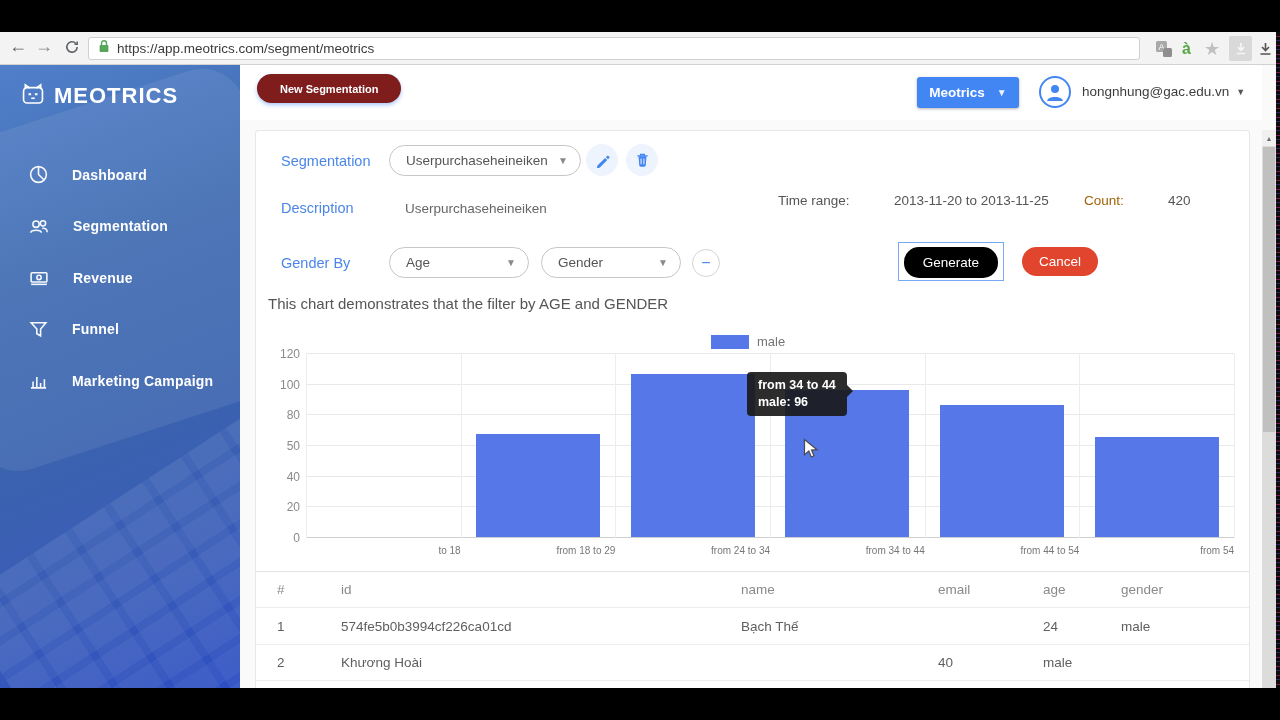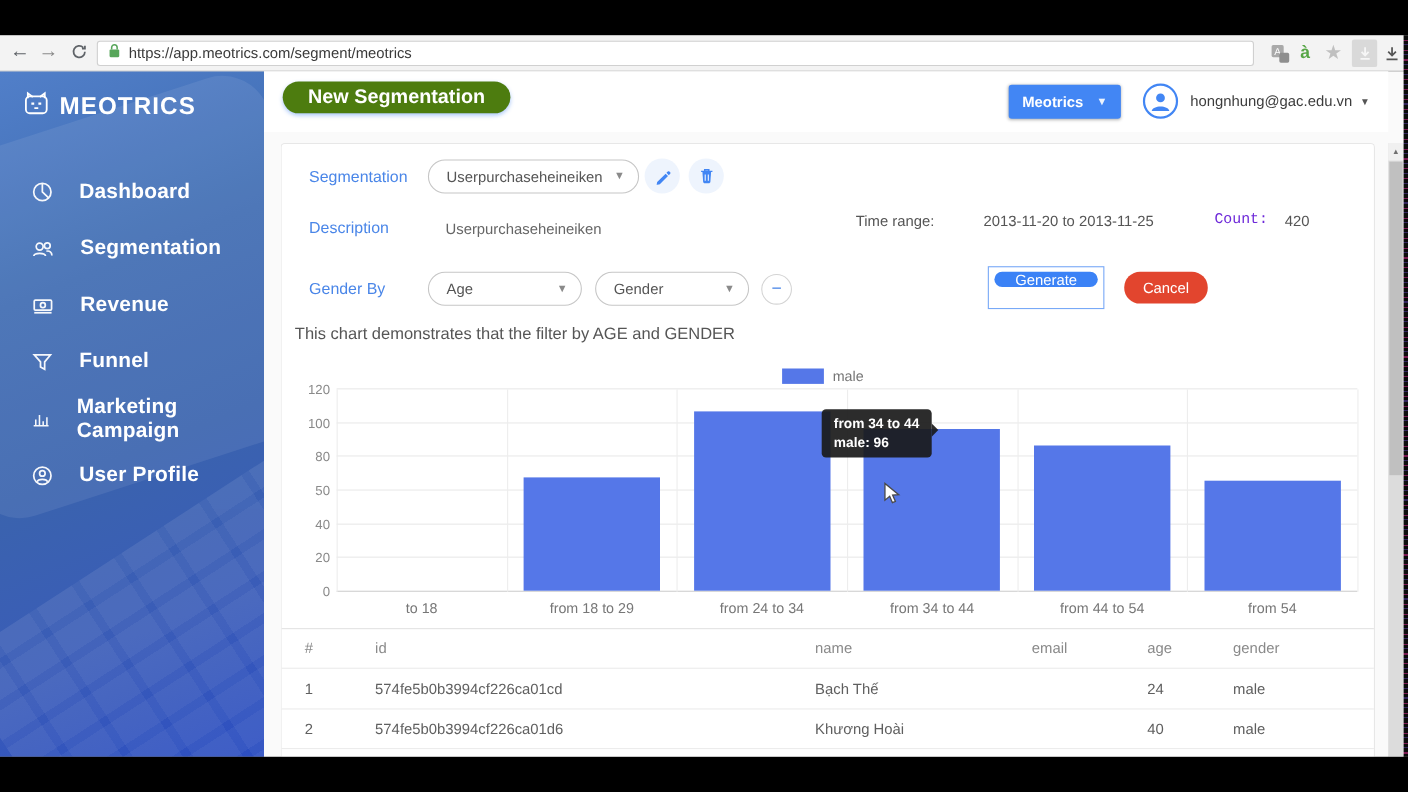--- a/index.html
+++ b/index.html
@@ -35,8 +35,8 @@
   
   .content { position:absolute; left:240px; top:0; width:1022px; height:623px; background:#fafafa; }
   .content-header { position:absolute; top:0; left:0; width:100%; height:55px; background:#fff; }
-  .btn-new { position:absolute; left:17px; top:9px; height:29px; padding:0 23px; border:none; border-radius:15px; background:#4d7c0f;
-    color:#fff; font-weight:700; font-size:18px; font-family:inherit; display:flex; align-items:center; box-shadow:0 2px 4px rgba(66,134,244,.45); cursor:pointer; }
+  .btn-new { position:absolute; left:17px; top:9px; height:29px; padding:0 23px; border:none; border-radius:15px; background:#7f1d1d;
+    color:#fff; font-weight:700; font-size:11px; font-family:inherit; display:flex; align-items:center; box-shadow:0 2px 4px rgba(66,134,244,.45); cursor:pointer; }
   .btn-org { position:absolute; left:677px; top:12px; width:102px; height:31px; border:none; border-radius:3px; background:#4286f4;
     color:#fff; font-weight:700; font-size:13.5px; font-family:inherit; display:flex; align-items:center; justify-content:center; gap:12px; box-shadow:0 1px 3px rgba(0,0,0,.3); cursor:pointer; }
   .btn-org .caret { font-size:10px; opacity:.9; }

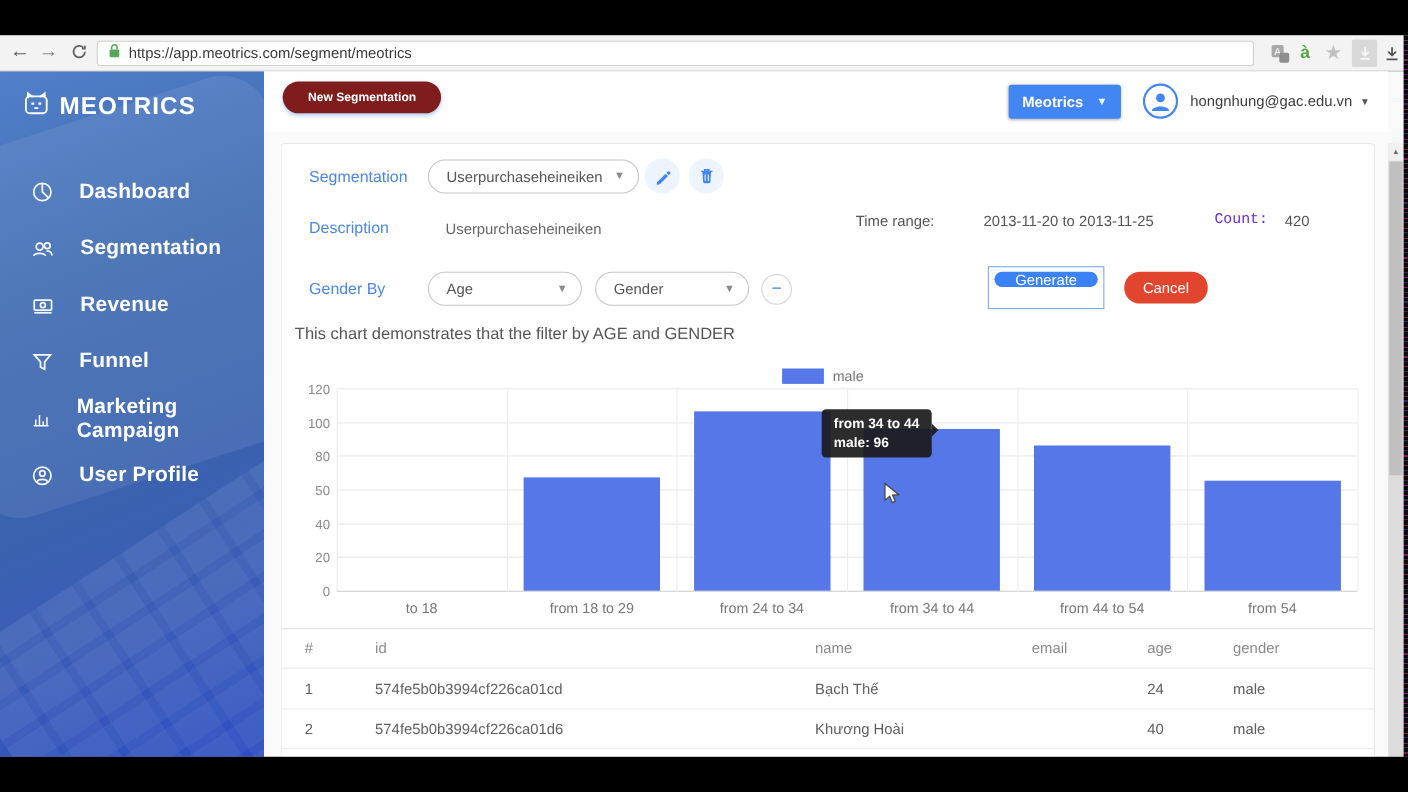--- a/index.html
+++ b/index.html
@@ -29,7 +29,7 @@
   .logo-text { font-size:22px; font-weight:800; letter-spacing:1px; }
   .nav-list { position:absolute; top:84px; left:0; right:0; list-style:none; }
   .nav-item { height:51.5px; display:flex; align-items:center; padding-left:28px; gap:23px; color:#fff; cursor:pointer; }
-  .nav-item span.lab { font-size:19px; font-weight:700; letter-spacing:.2px; }
+  .nav-item span.lab { font-size:14px; font-weight:700; letter-spacing:.2px; }
   .nav-item svg { opacity:.95; }
 
   

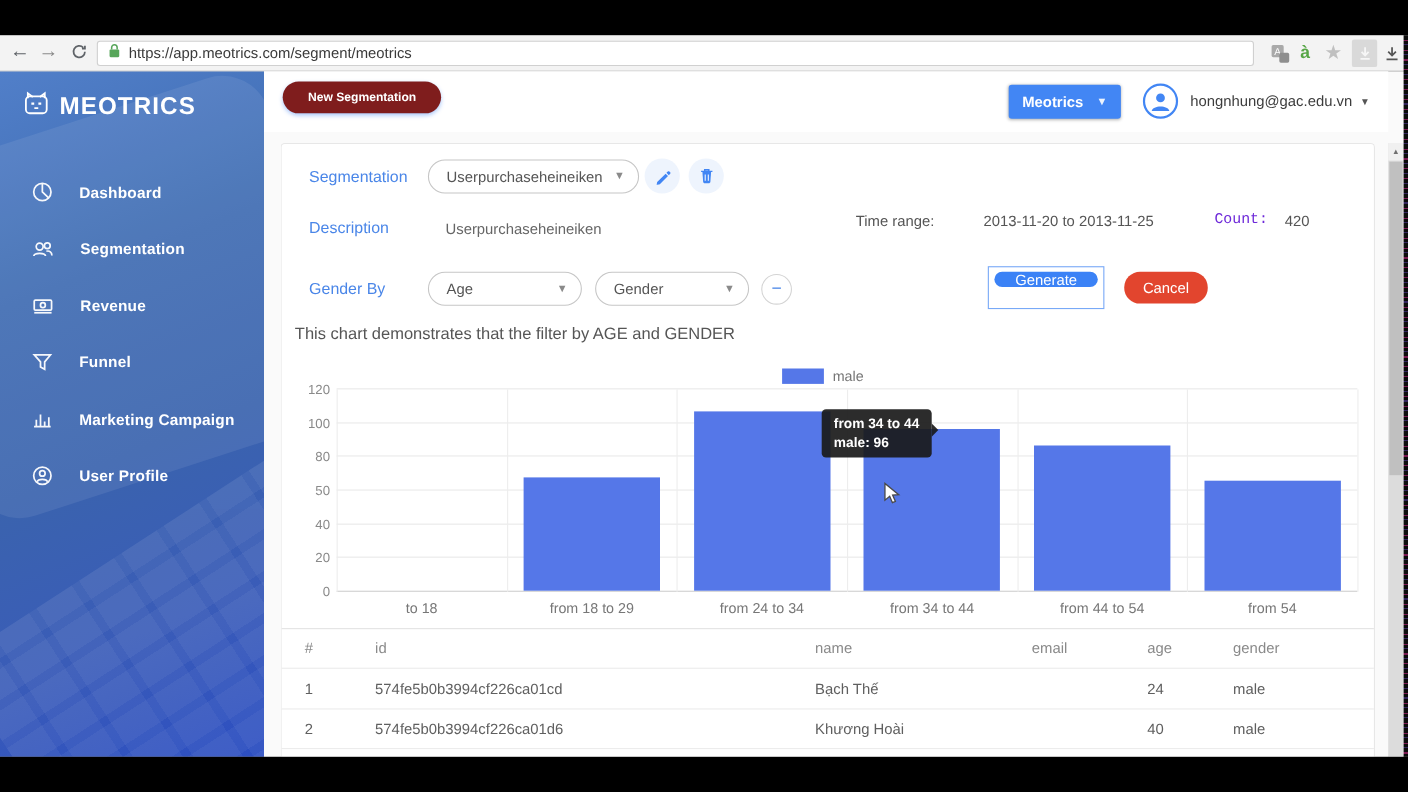--- a/index.html
+++ b/index.html
@@ -253,7 +253,7 @@
         <span class="gray-val" style="left:149px;top:70px;">Userpurchaseheineiken</span>
         <span class="gray-val" style="left:522px;top:62px;color:#555;">Time range:</span>
         <span class="gray-val" style="left:638px;top:62px;color:#555;">2013-11-20 to 2013-11-25</span>
-        <span class="gray-val" style="left:848px;top:62px;color:#6d28d9;font-family:Liberation Mono, monospace;">Count:</span>
+        <span class="gray-val" style="left:828px;top:62px;color:#a16207;">Count:</span>
         <span class="gray-val" style="left:912px;top:62px;color:#555;">420</span>
 
         <span class="lbl" style="left:25px;top:124px;">Gender By</span>

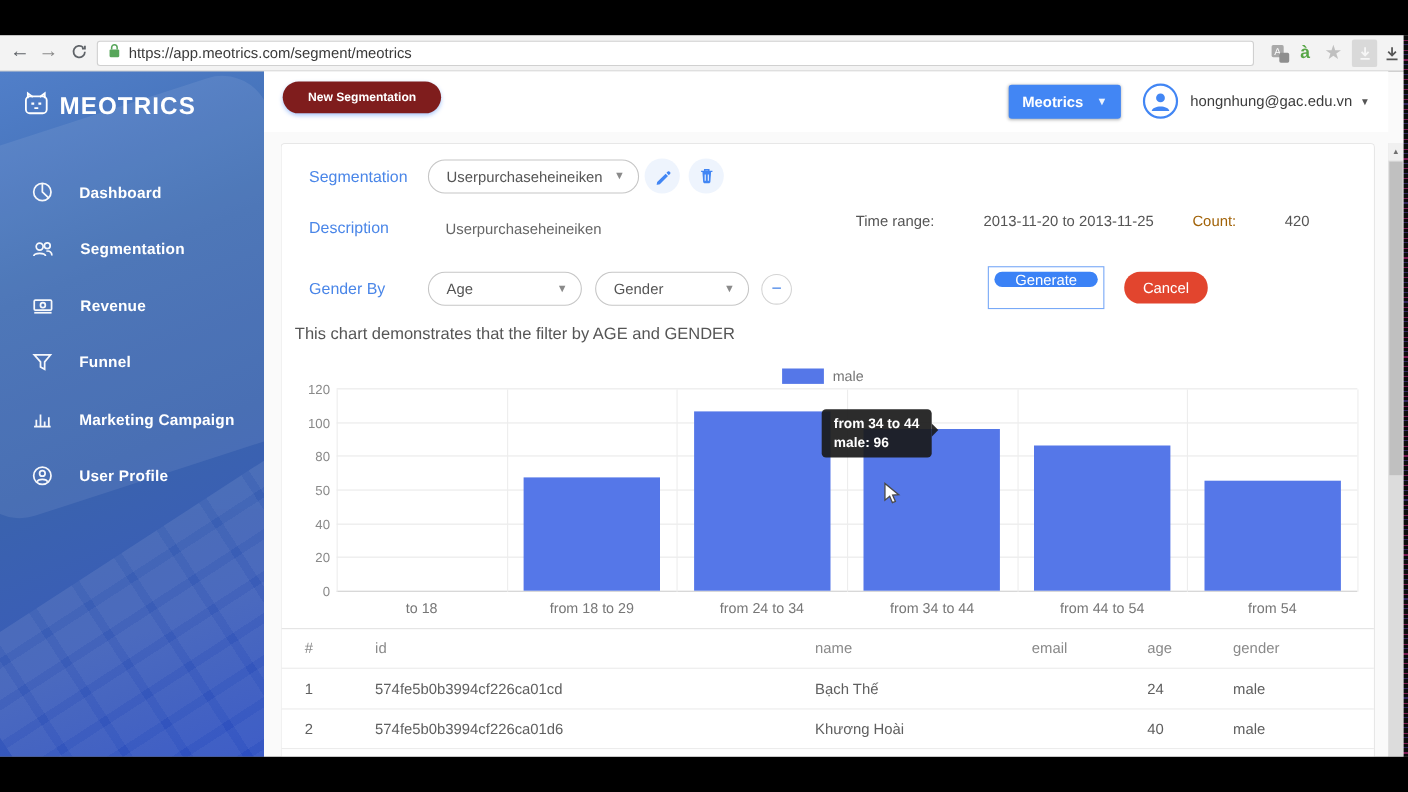--- a/index.html
+++ b/index.html
@@ -54,7 +54,7 @@
   .icon-circle { position:absolute; width:32px; height:32px; border-radius:50%; background:#eef4fd; display:flex; align-items:center; justify-content:center; cursor:pointer; }
   .minus-btn { position:absolute; width:28px; height:28px; border-radius:50%; background:#fff; border:1px solid #d4d4d4; color:#4a86e8;
     font-size:16px; display:flex; align-items:center; justify-content:center; cursor:pointer; }
-  .btn-generate { position:absolute; left:648px; top:116px; width:94px; height:14px; border:none; border-radius:15px; background:#3b82f6;
+  .btn-generate { position:absolute; left:648px; top:116px; width:94px; height:31px; border:none; border-radius:15px; background:#000000;
     color:#fff; font-size:13.5px; font-family:inherit; cursor:pointer; }
   .focus-box { position:absolute; left:642px; top:111px; width:106px; height:39px; border:1px solid #78a9f7; pointer-events:none; }
   .btn-cancel { position:absolute; left:766px; top:116px; width:76px; height:29px; border:none; border-radius:15px; background:#e2452e;

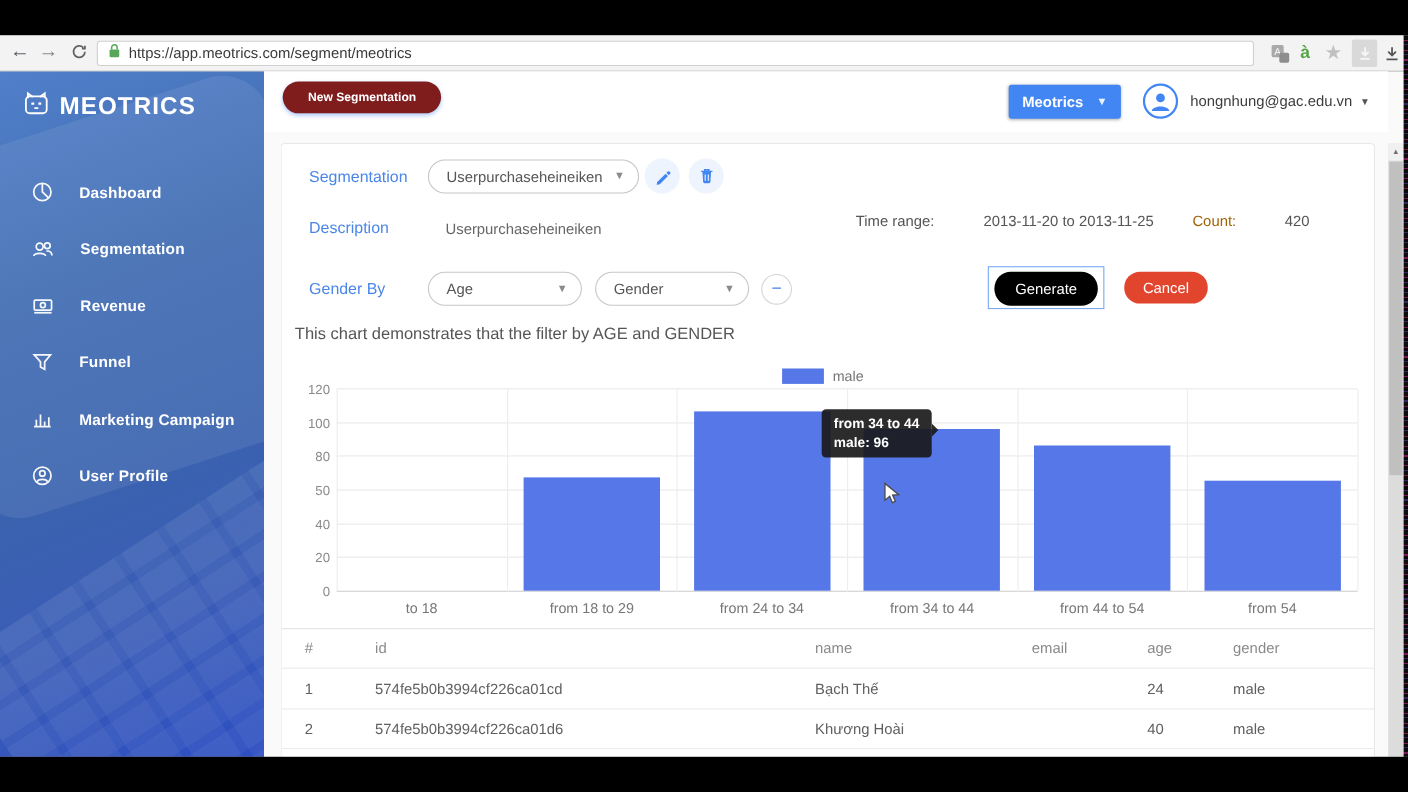--- a/index.html
+++ b/index.html
@@ -198,14 +198,6 @@
               <path d="M2.8 17h14.4M4.8 16.5V11M8.4 16.5V6.6M12 16.5v-4M15.6 16.5V8.8"></path>
             </svg>
           <span class="lab">Marketing Campaign</span>
-        </li>
-        <li class="nav-item">
-          <svg width="21" height="21" viewBox="0 0 20 20" fill="none" stroke="#fff" stroke-width="1.5">
-              <circle cx="10" cy="10" r="7.5"></circle>
-              <circle cx="10" cy="8" r="2.4"></circle>
-              <path d="M5.6 15.3c.6-3 8.2-3 8.8 0"></path>
-            </svg>
-          <span class="lab">User Profile</span>
         </li>
       </ul>
     </aside>

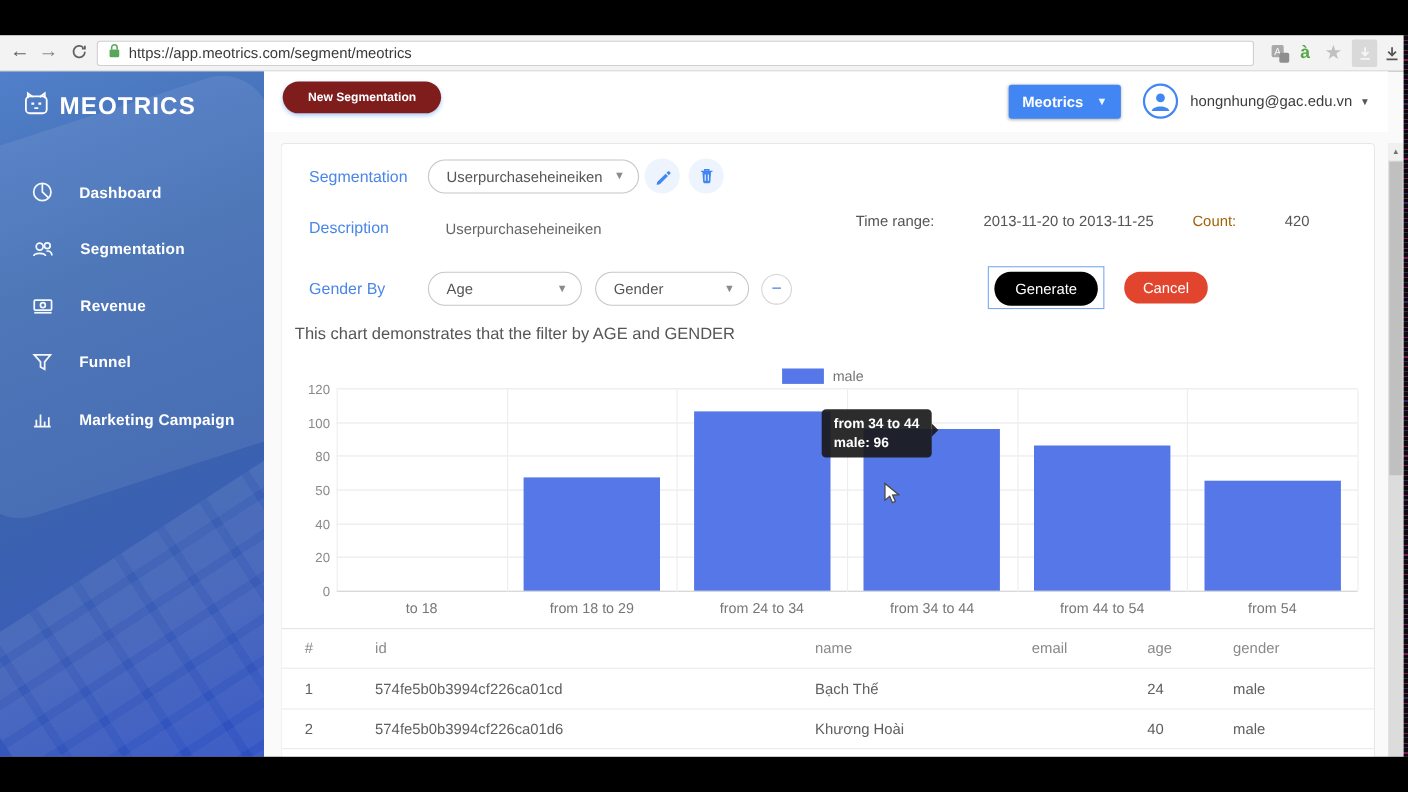--- a/index.html
+++ b/index.html
@@ -74,7 +74,7 @@
   .bar-slot { position:absolute; bottom:0; height:100%; }
   .bar { position:absolute; bottom:1px; left:10%; width:80%; background:#5577e8; }
   .xaxis { position:absolute; left:50px; top:414px; width:928px; display:flex; }
-  .xlab { flex:1; text-align:center; font-size:13px; color:#777; }
+  .xlab { flex:1; text-align:right; font-size:10px; color:#777; }
 
   
   .tooltip { position:absolute; left:747px; top:372px; background:rgba(26,26,26,.92); border-radius:4px; padding:6px 11px 7px; color:#fff; z-index:20; }

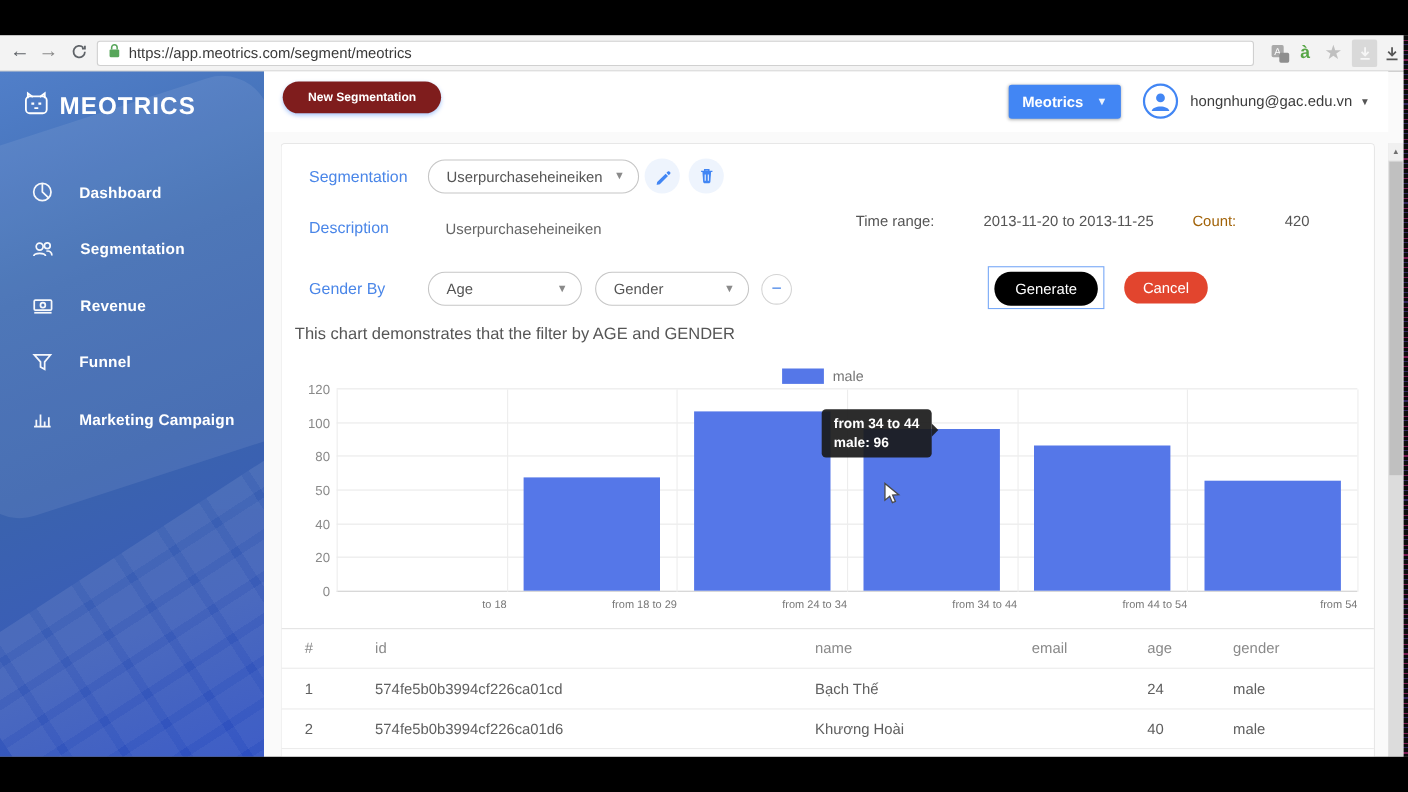--- a/index.html
+++ b/index.html
@@ -337,7 +337,6 @@
               </div>
               <div class="trow">
                 <div>2</div>
-                <div>574fe5b0b3994cf226ca01d6</div>
                 <div>Khương Hoài</div>
                 <div></div>
                 <div>40</div>

